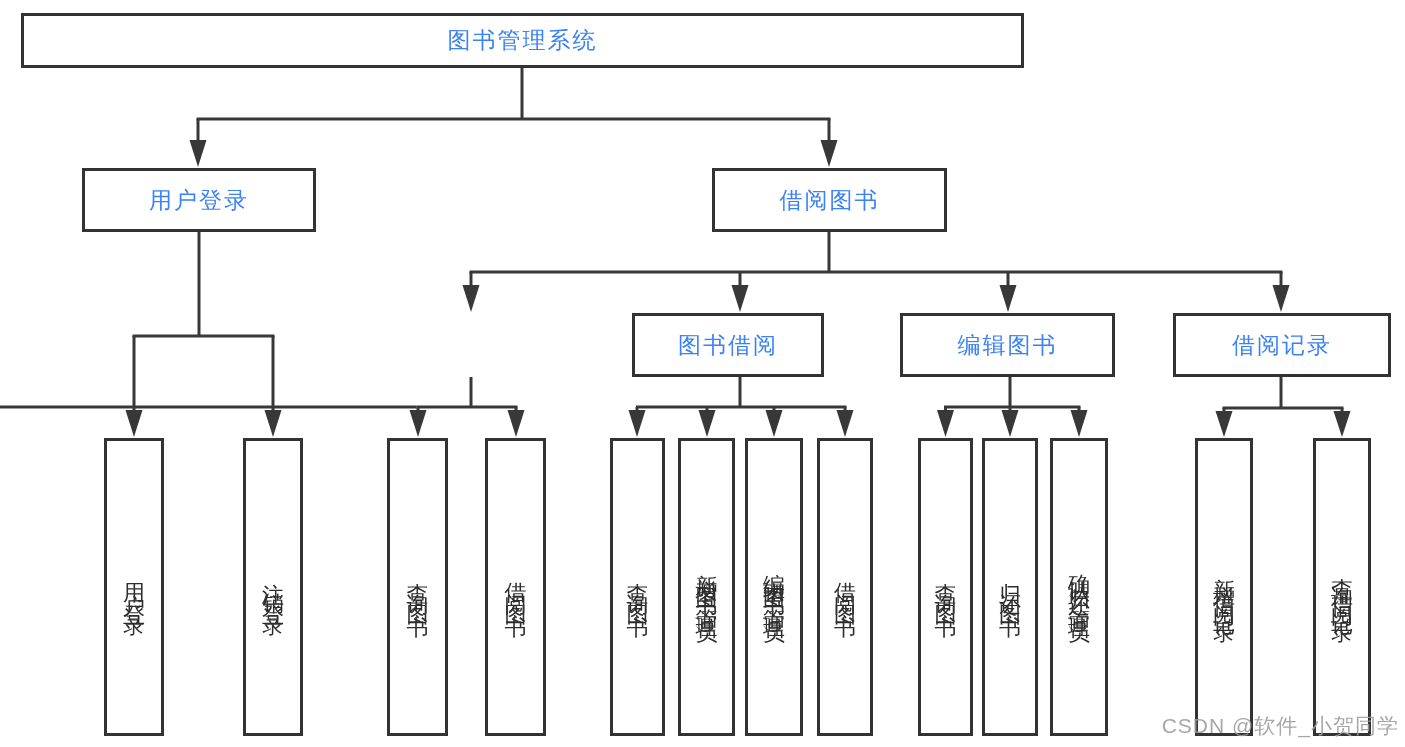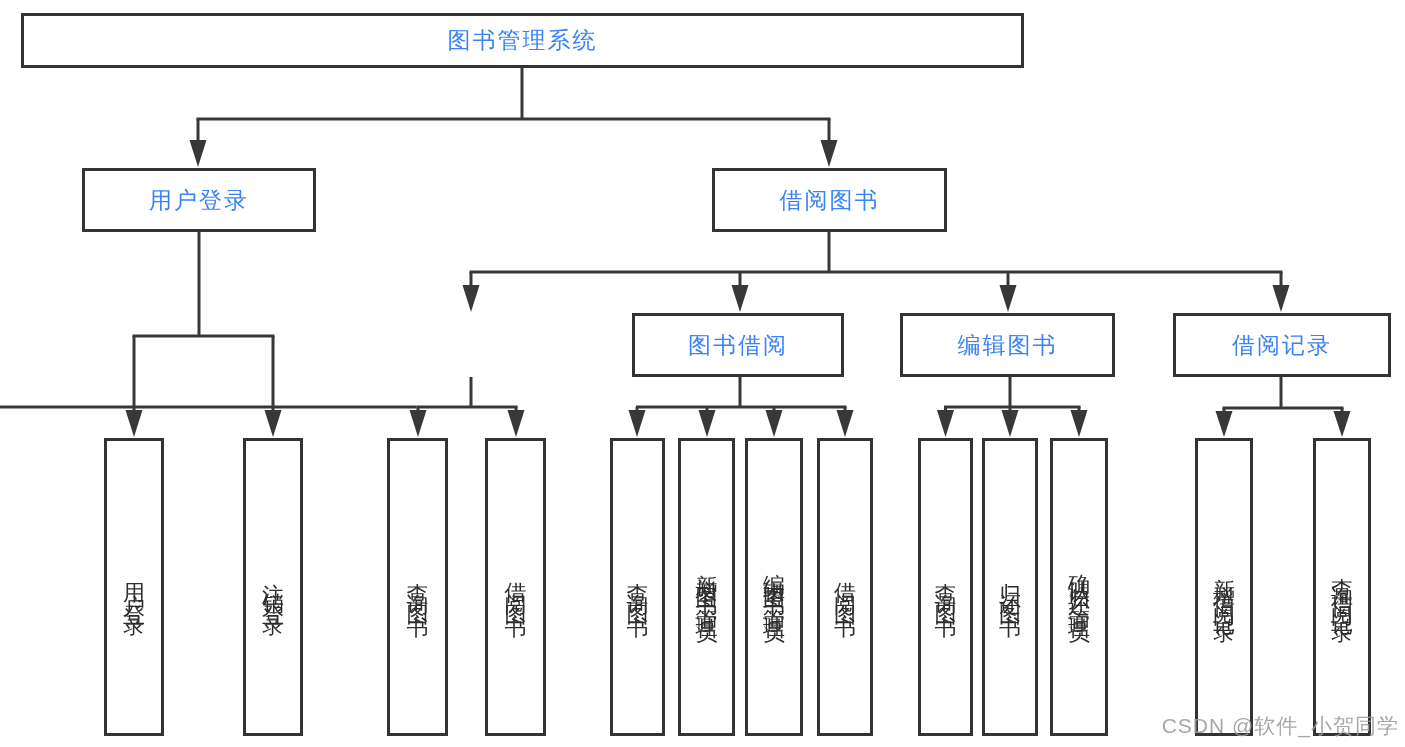--- a/index.html
+++ b/index.html
@@ -125,7 +125,7 @@
     <span>借阅图书</span>
   </div>
 
-  <div class="box hdr" style="left:632px;top:313px;width:212px;height:64px">
+  <div class="box hdr" style="left:632px;top:313px;width:192px;height:64px">
     <span>图书借阅</span>
   </div>
   <div class="box hdr" style="left:900px;top:313px;width:215px;height:64px">

